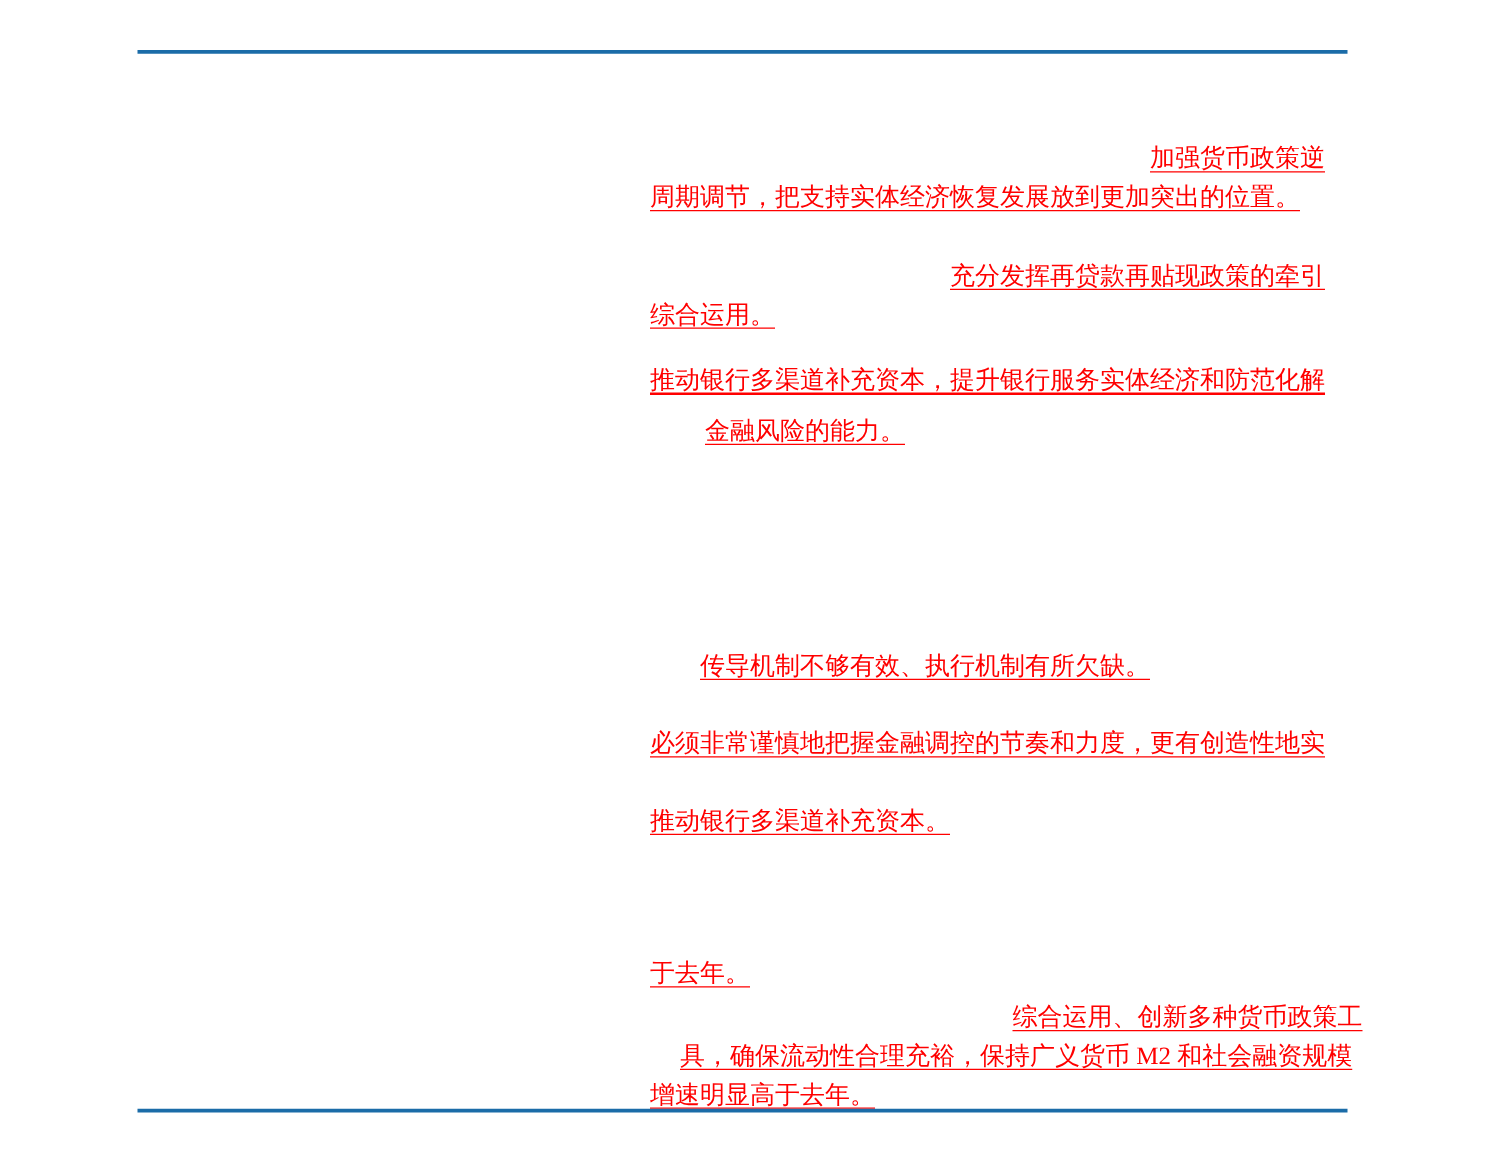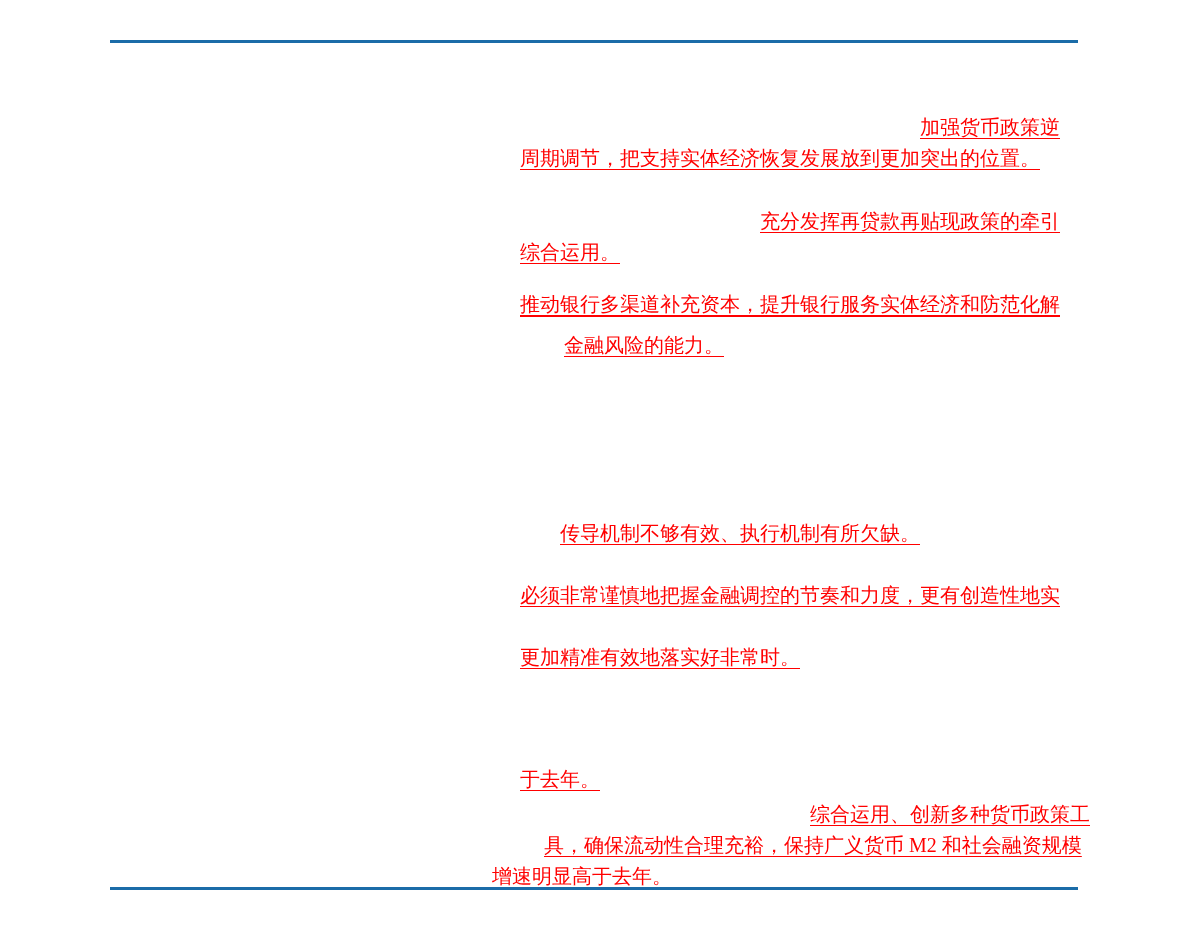--- a/index.html
+++ b/index.html
@@ -59,7 +59,7 @@
   <div class="line" style="left:520px; top:584px;">必须非常谨慎地把握金融调控的节奏和力度，更有创造性地实</div>
 
   <div class="line" style="left:560px; top:522px;">传导机制不够有效、执行机制有所欠缺。</div>
-  <div class="line" style="left:520px; top:646px;">更加精准有效地落实好非常时。</div>
+  <div class="line" style="left:520px; top:646px;">推动银行多渠道补充资本。</div>
 
   <div class="line" style="left:520px; top:740px;margin-top:28px;">于去年。</div>
 

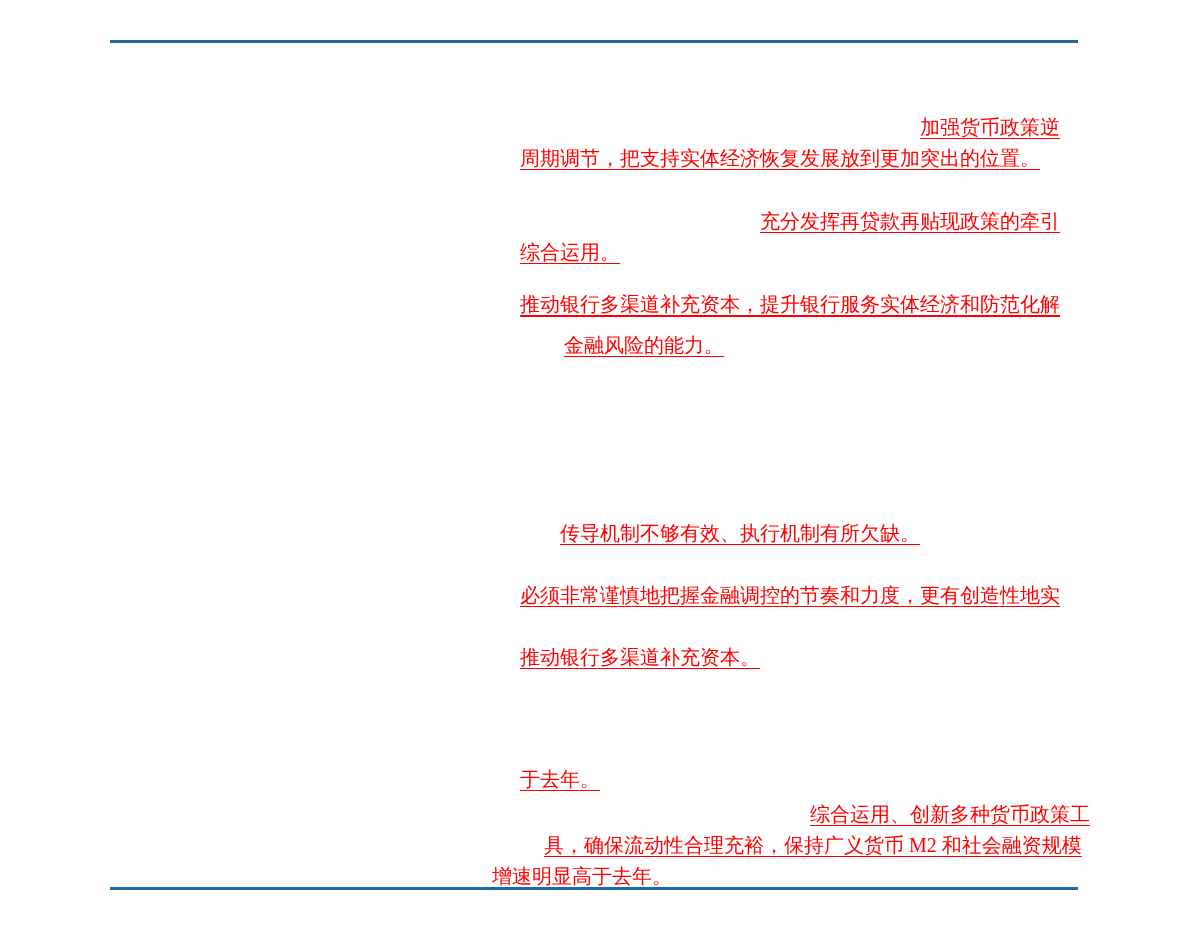--- a/index.html
+++ b/index.html
@@ -65,7 +65,7 @@
 
   <div class="line" style="left:763px; top:803px;margin-left:47px;">综合运用、创新多种货币政策工</div>
   <div class="line" style="left:520px; top:834px;margin-left:24px;">具，确保流动性合理充裕，保持广义货币 M2 和社会融资规模</div>
-  <div class="line" style="left:492px; top:865px;">增速明显高于去年。</div>
+  <div class="line" style="left:520px; top:865px;">增速明显高于去年。</div>
 
   <div class="rule rule-bottom"></div>
 

